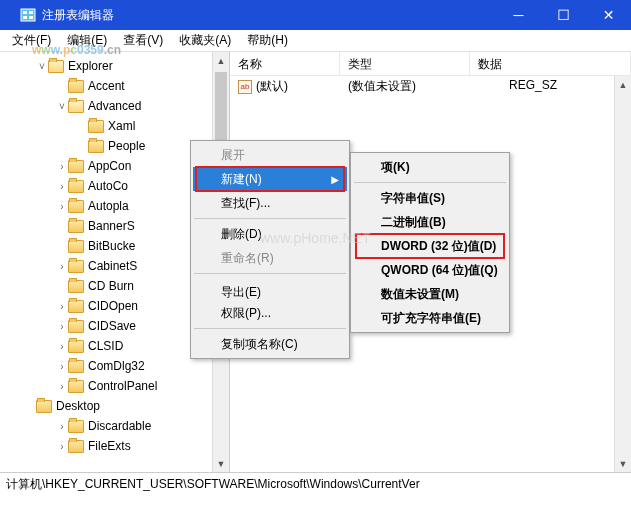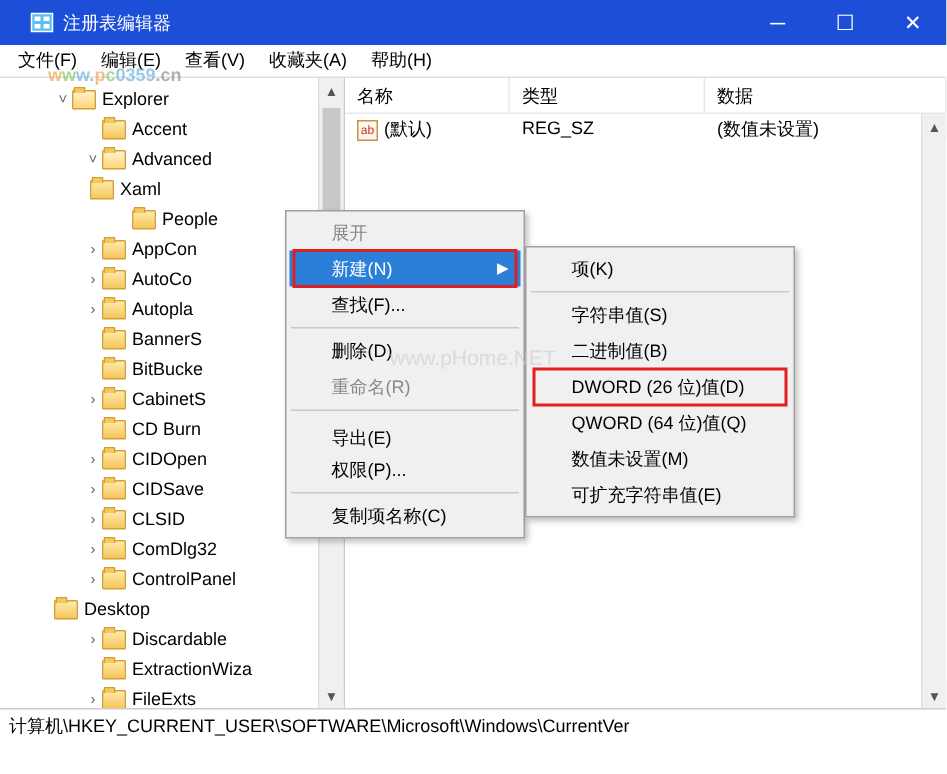--- a/index.html
+++ b/index.html
@@ -202,8 +202,8 @@
     <div id="listrows">
         <div class="list-row">
           <div class="cell col-name"><span class="val-icon">ab</span><span>(默认)</span></div>
+          <div class="cell col-data">(数值未设置)</div>
           <div class="cell col-type">REG_SZ</div>
-          <div class="cell col-data">(数值未设置)</div>
         </div>
       </div>
     <div class="scrollbar-v" style="top:24px">

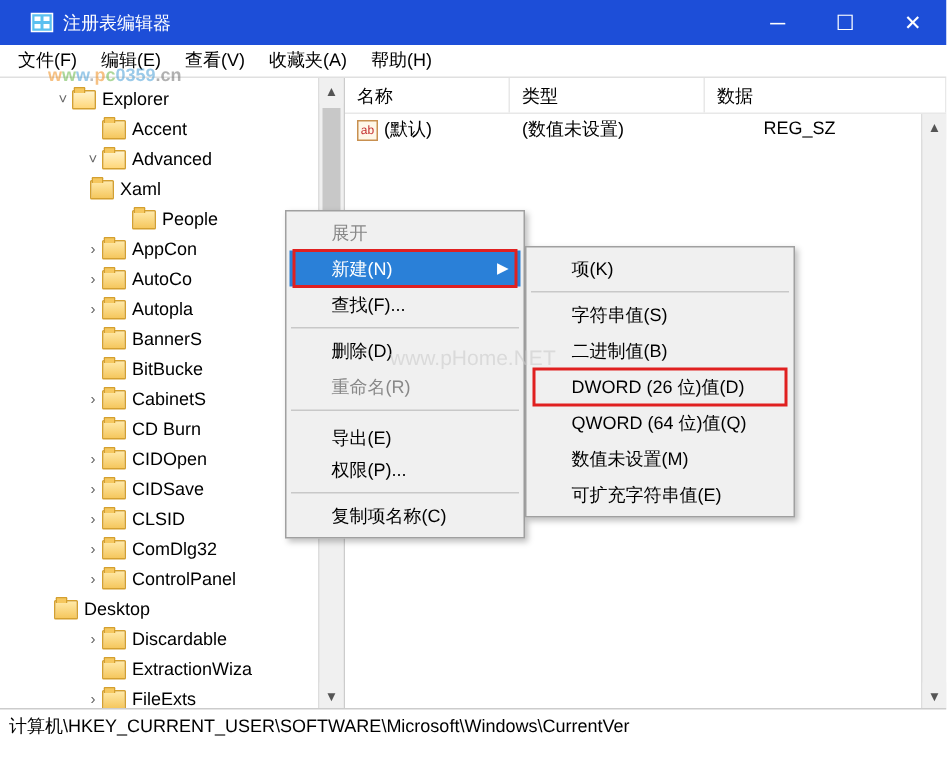--- a/index.html
+++ b/index.html
@@ -102,7 +102,7 @@
         <span class="folder open"></span>
         <span class="tree-label">Advanced</span>
       </div>
-      <div class="tree-row" style="padding-left: 48px; text-align: center;">
+      <div class="tree-row" style="padding-left: 76px; text-align: center;">
         <span class="tree-toggle"></span>
         <span class="folder"></span>
         <span class="tree-label">Xaml</span>

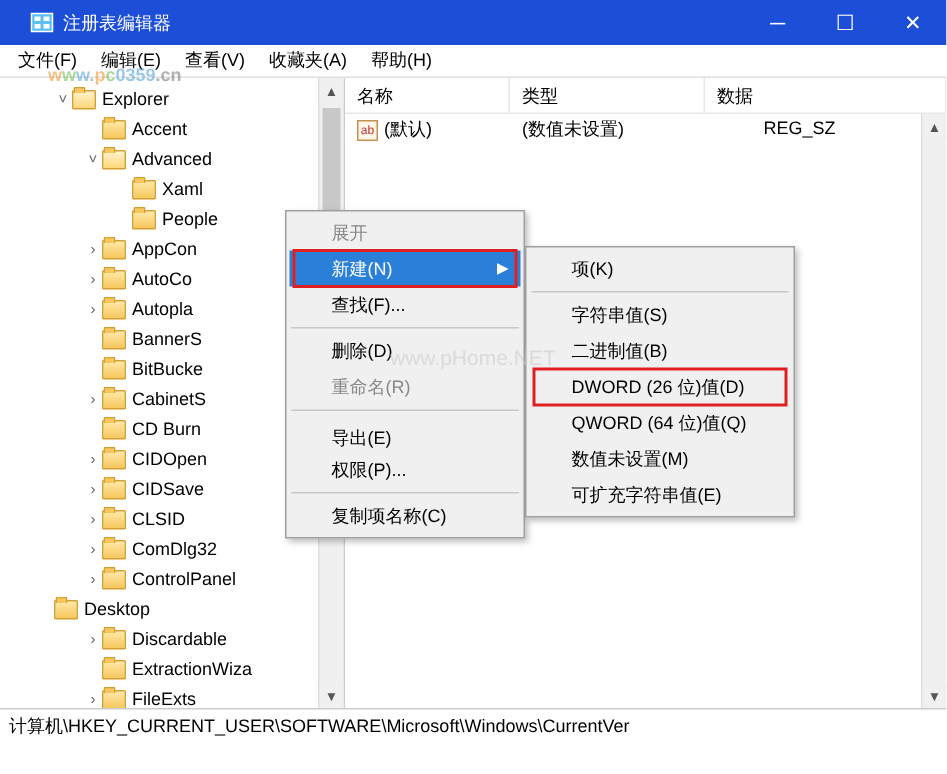--- a/index.html
+++ b/index.html
@@ -247,7 +247,7 @@
     </div>
   </div>
 
-<div class="context-menu" id="cm2" style="left:350px; top:164px; width:180px;">
+<div class="context-menu" id="cm2" style="left:350px; top:152px; width:160px;font-weight:bold;">
     <div class="mi" style="position: relative;">
       <span>项(K)</span>
     </div>

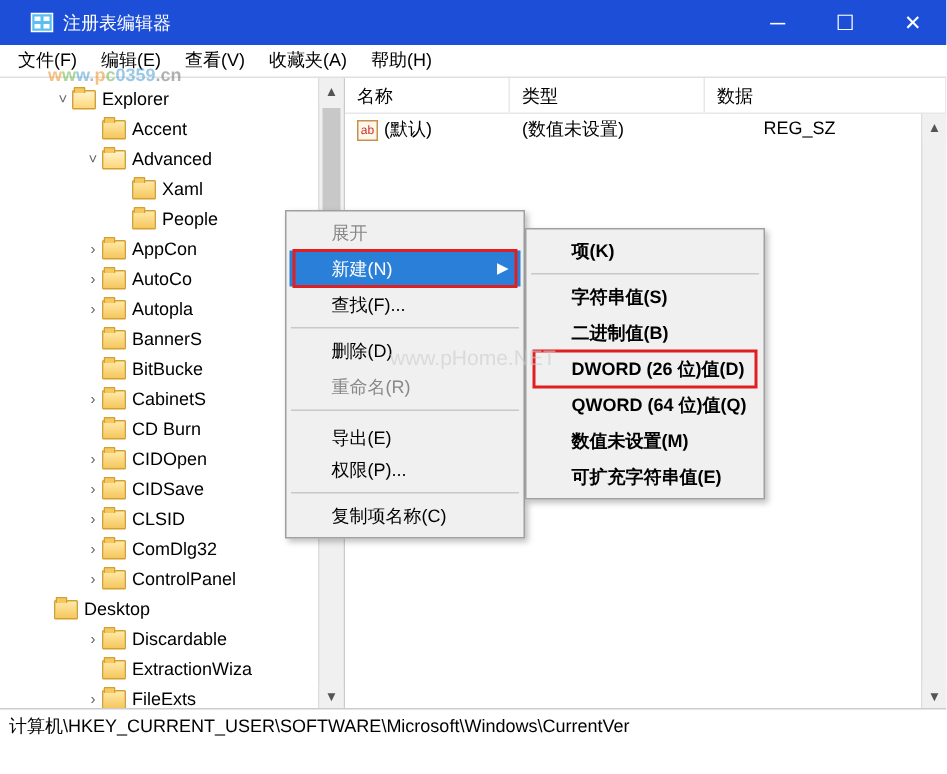--- a/index.html
+++ b/index.html
@@ -259,7 +259,7 @@
       <span>二进制值(B)</span>
     </div>
     <div class="mi" style="position: relative;">
-      <span>DWORD (26 位)值(D)</span>
+      <span>DWORD (32 位)值(D)</span>
       <div class="red-box" style="inset: -1px 2px;"></div>
     </div>
     <div class="mi" style="position: relative;">

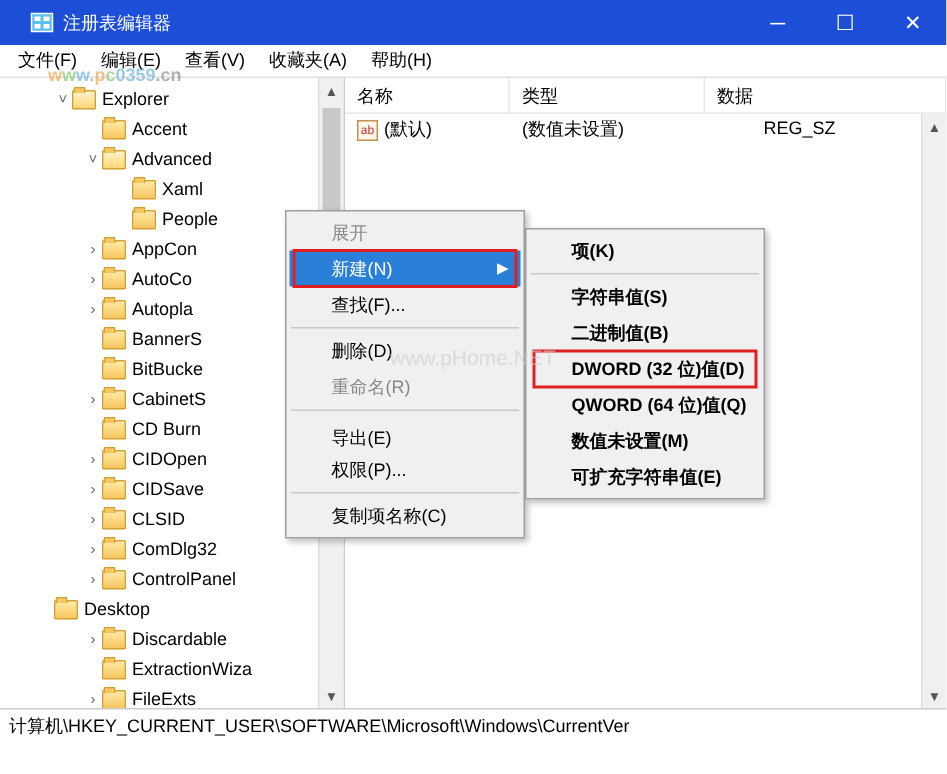--- a/index.html
+++ b/index.html
@@ -183,11 +183,6 @@
         <span class="tree-label">Discardable</span>
       </div>
       <div class="tree-row" style="padding-left: 56px;">
-        <span class="tree-toggle"></span>
-        <span class="folder"></span>
-        <span class="tree-label">ExtractionWiza</span>
-      </div>
-      <div class="tree-row" style="padding-left: 56px;">
         <span class="tree-toggle">›</span>
         <span class="folder"></span>
         <span class="tree-label">FileExts</span>

